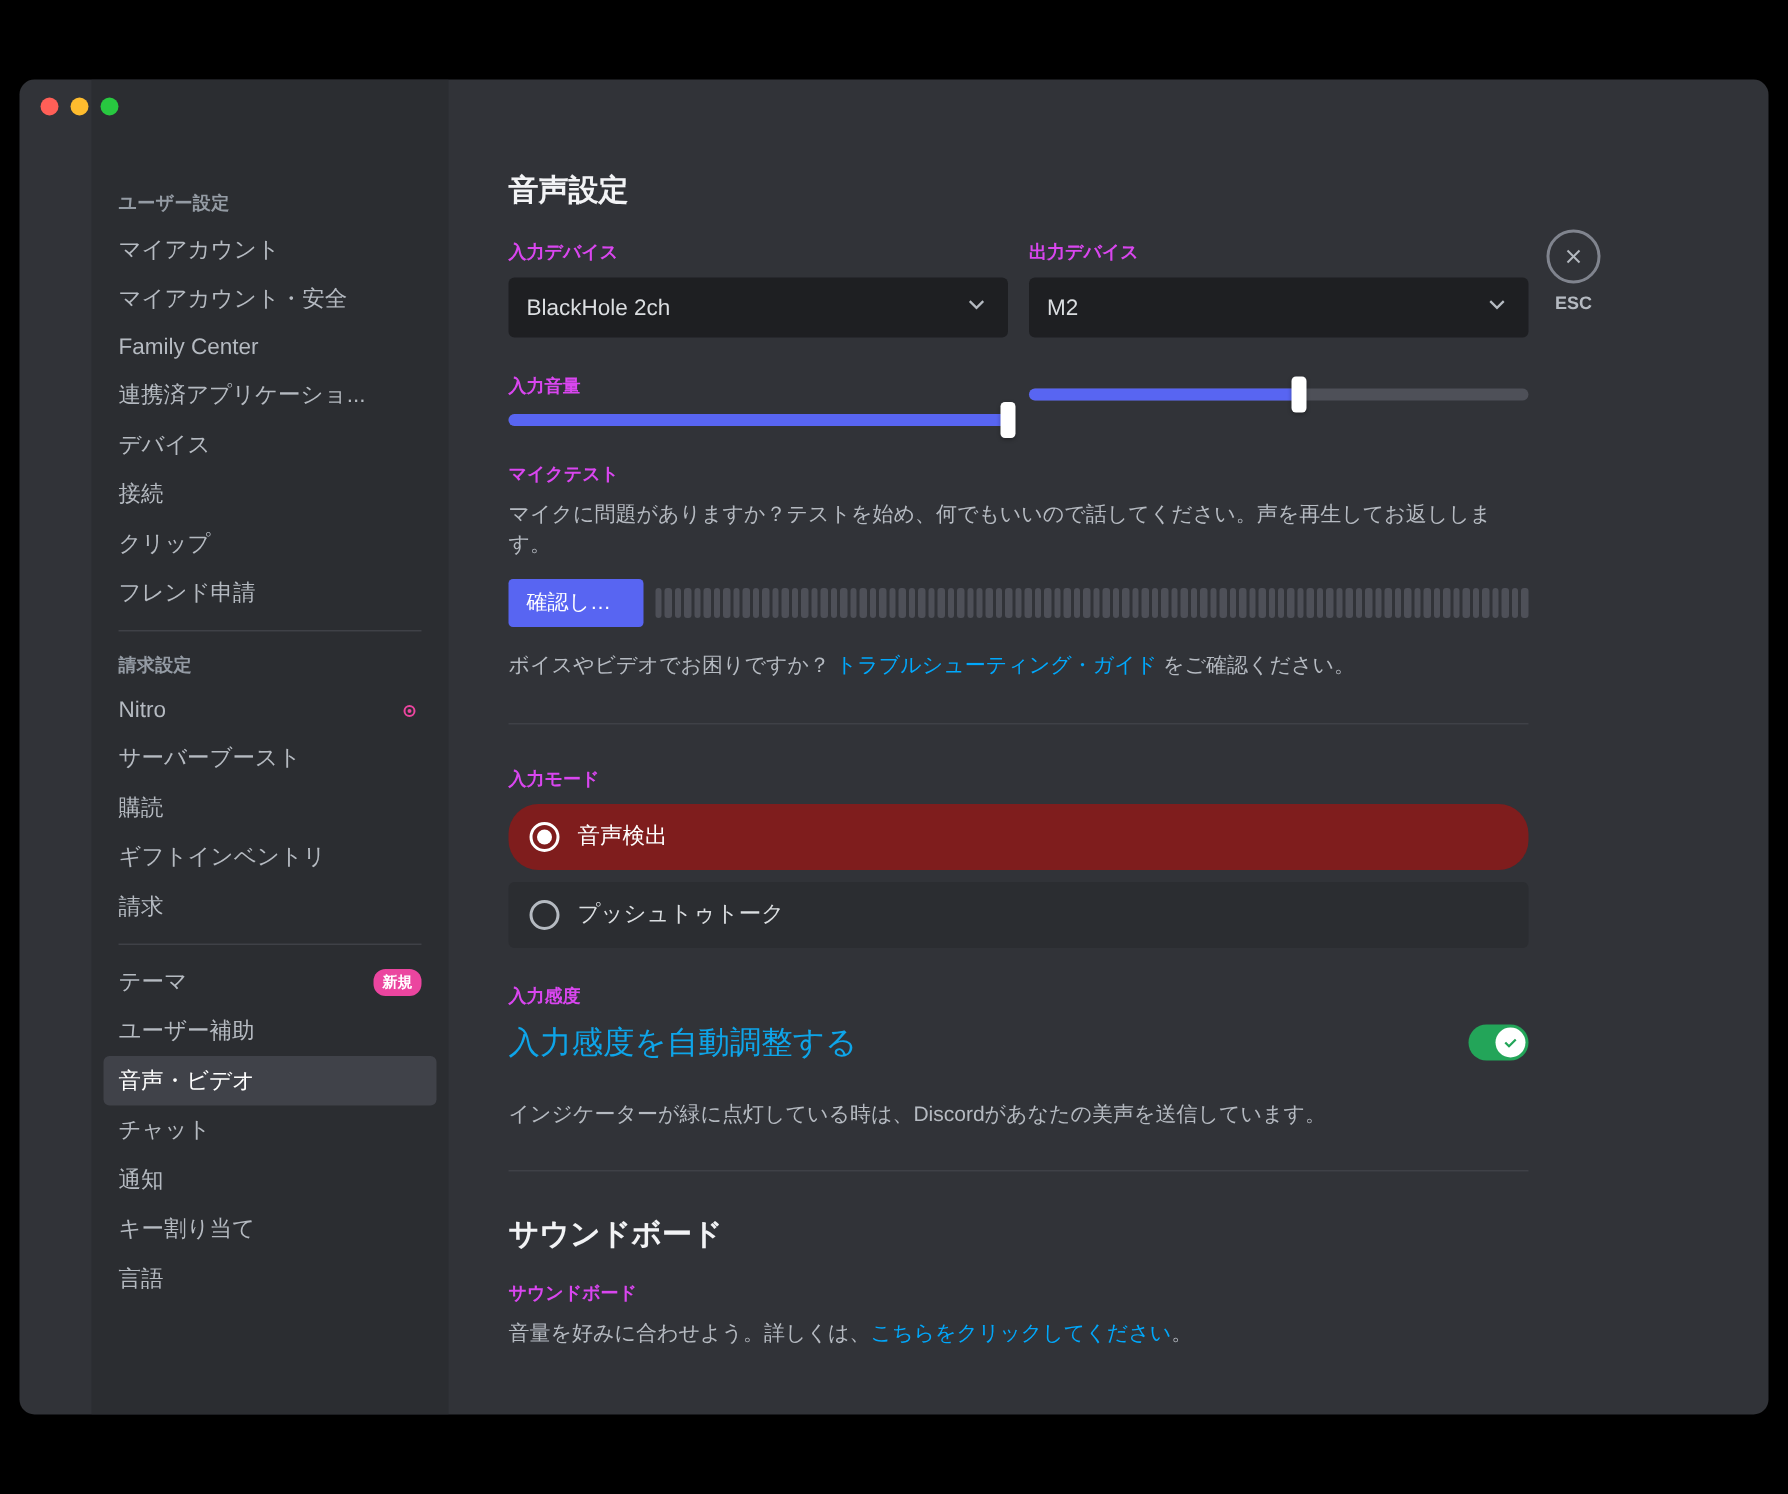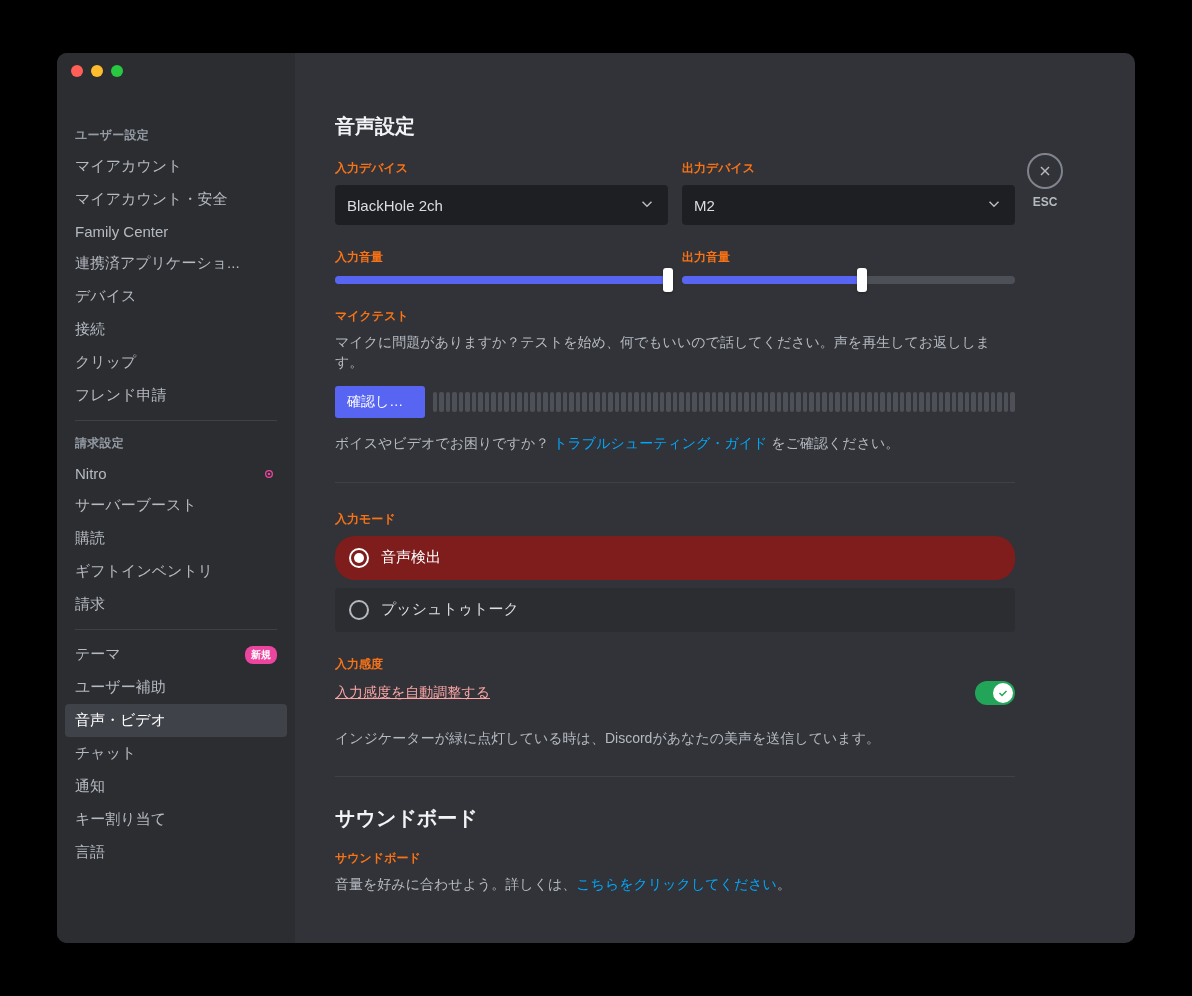--- a/index.html
+++ b/index.html
@@ -10,13 +10,14 @@
     display: flex; align-items: center; justify-content: center;
   }
   .window {
-    width: 1078px; height: 890px;
+    width: 1166px; height: 890px;
     background: #313338;
     border-radius: 10px;
     overflow: hidden;
     display: flex;
     position: relative;
     box-shadow: 0 4px 30px rgba(0,0,0,0.5);
+    padding-left: 48px;
   }
   .traffic-lights {
     position: absolute; top: 12px; left: 14px;

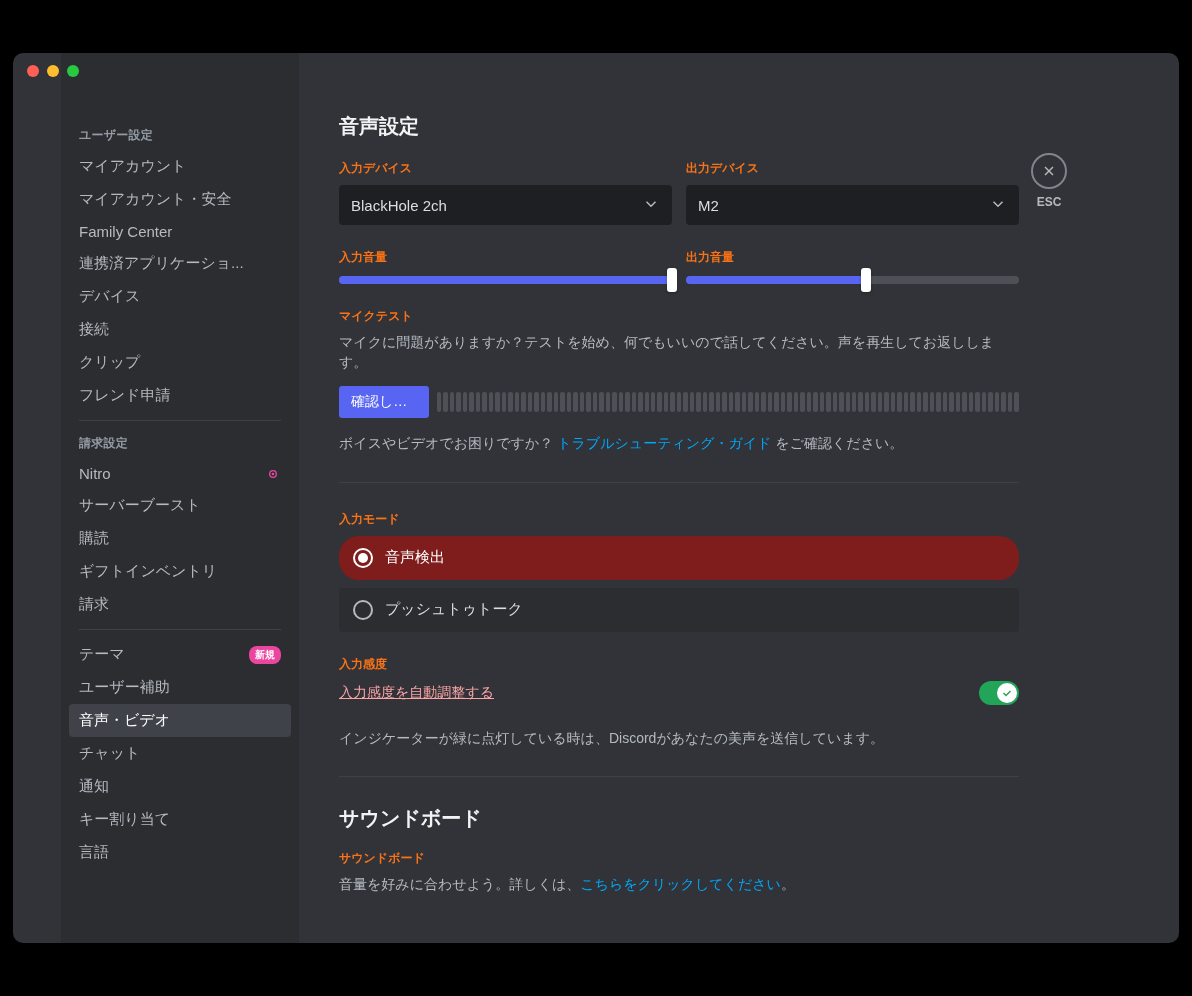--- a/index.html
+++ b/index.html
@@ -90,7 +90,7 @@
   .col { flex: 1; min-width: 300px; }
 
   .label-small {
-    font-size: 12px; font-weight: 700; color: #f97316;
+    font-size: 12px; font-weight: 700; color: #d946ef;
     margin-bottom: 8px; text-transform: none;
   }
   .select {

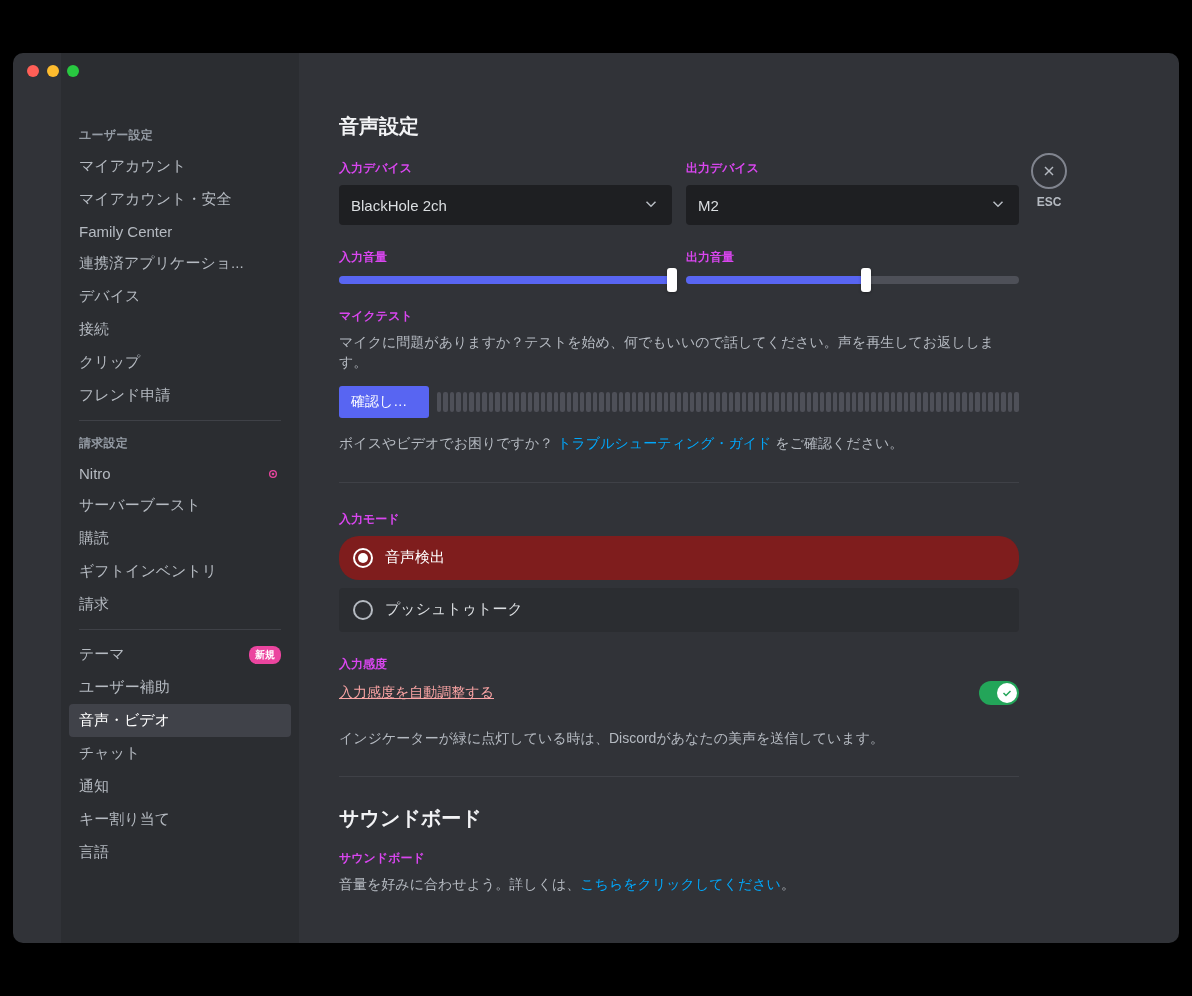--- a/index.html
+++ b/index.html
@@ -311,7 +311,6 @@
           </div>
         </div>
         <div class="col">
-          <div class="label-small">出力音量</div>
           <div class="slider">
             <div class="slider-fill" style="width:54%"></div>
             <div class="slider-thumb" style="left:54%"></div>

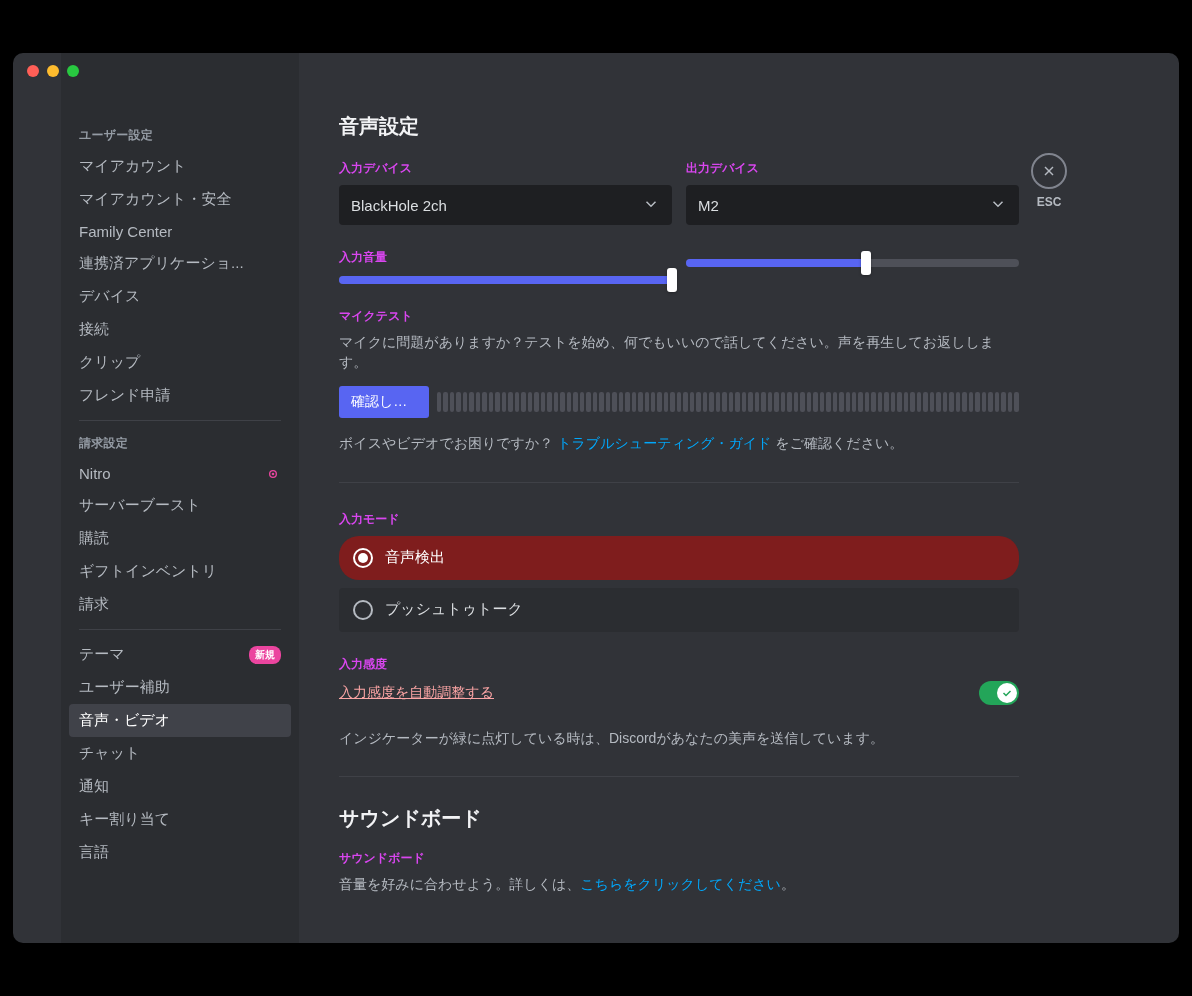--- a/index.html
+++ b/index.html
@@ -168,7 +168,7 @@
     display: flex; align-items: center; justify-content: space-between;
     margin-top: 8px;
   }
-  .toggle-label { font-size: 14px; font-weight: 500; color: #fca5a5; text-decoration: underline; }
+  .toggle-label { font-size: 21px; font-weight: 500; color: #0ea5e9; }
   .toggle {
     width: 40px; height: 24px; border-radius: 12px;
     background: #23a559; position: relative; cursor: pointer;

